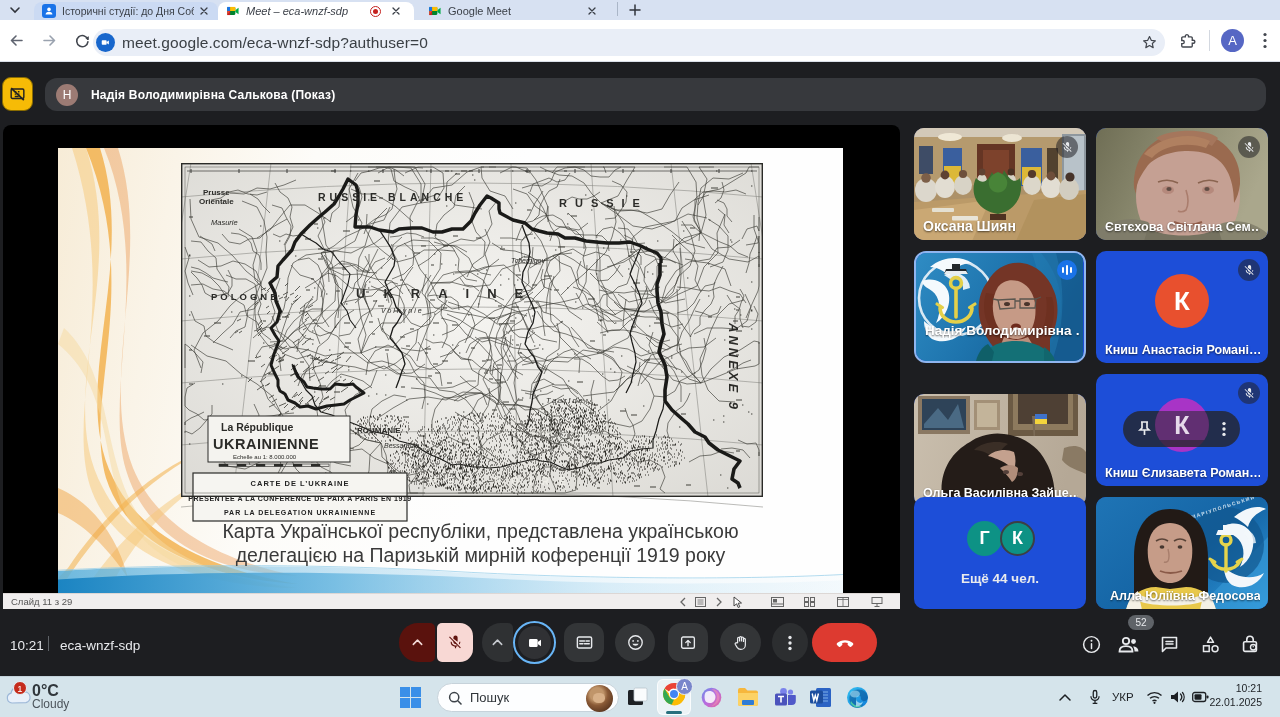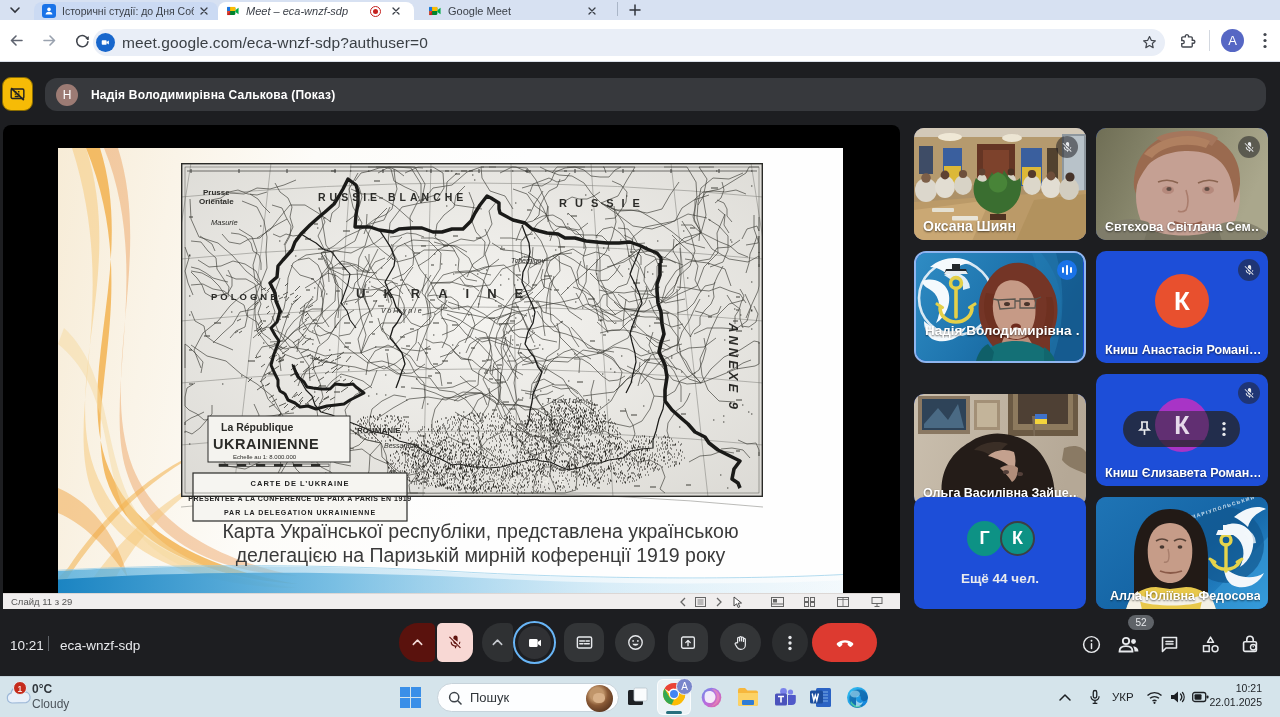--- a/index.html
+++ b/index.html
@@ -658,7 +658,7 @@
       <path d="M8 20 a5 5 0 0 1 -1 -9.8 a7 7 0 0 1 13.4 -1.4 a5.5 5.5 0 0 1 1.6 10.8 Z" fill="#e8f0fa" stroke="#9db8d8" stroke-width="1.2"></path>
     </svg>
   <div class="abs" style="left:13px;top:4px;width:14px;height:14px;border-radius:50%;background:#c52b1c;color:#fff;font-size:9.5px;display:flex;align-items:center;justify-content:center;border:1px solid #e8f0f5;">1</div>
-  <div class="abs" style="left:32px;top:5px;font-size:12px;color:#31373c;font-weight:bold;">0°C</div>
+  <div class="abs" style="left:32px;top:5px;font-size:16px;color:#31373c;font-weight:bold;">0°C</div>
   <div class="abs" style="left:32px;top:20px;font-size:12px;color:#4c545b;">Cloudy</div>
 
   <svg class="abs" style="left:400px;top:10px" width="21" height="21" viewBox="0 0 21 21">

